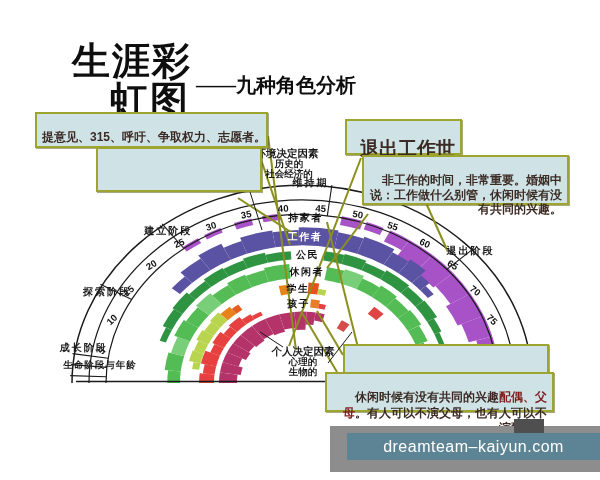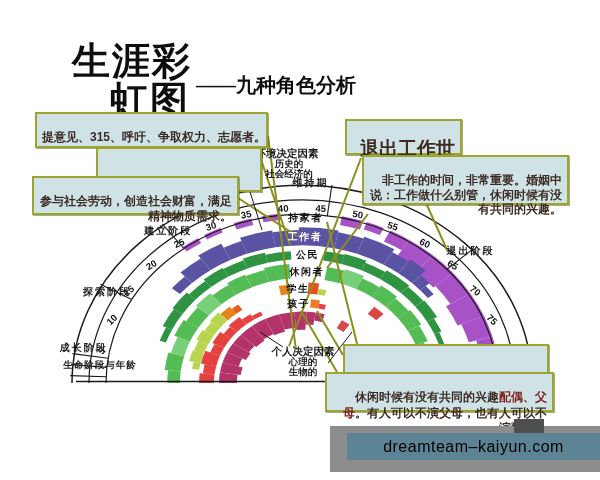--- a/index.html
+++ b/index.html
@@ -202,7 +202,6 @@
 
   <div class="callout" style="left:96px;top:147px;width:166px;height:45px;"></div>
 
-  <div class="callout fs12" style="left:32px;top:176px;width:207px;height:39px;">参与社会劳动，创造社会财富，满足精神物质需求。</div>
 
   <div class="callout fs13" style="left:345px;top:119px;width:117px;height:26px;">退出工作世界</div>
 

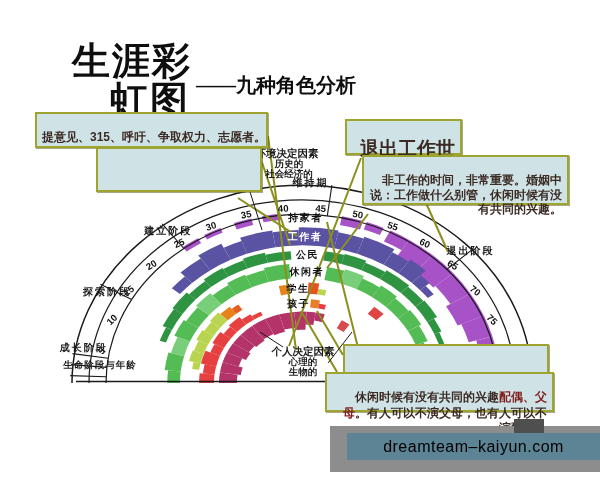--- a/index.html
+++ b/index.html
@@ -20,7 +20,7 @@
   .wm-notch{position:absolute;left:514px;top:419px;width:30px;height:14px;background:#4f4f4f;}
   .wm-teal{position:absolute;left:347px;top:433px;width:253px;height:27px;background:#5d8494;
            display:flex;align-items:center;justify-content:center;}
-  .wm-text{font-size:16px;color:#000000;letter-spacing:.5px;}
+  .wm-text{font-size:16px;color:#ffffff;letter-spacing:.5px;}
 </style>
 </head>
 <body>

